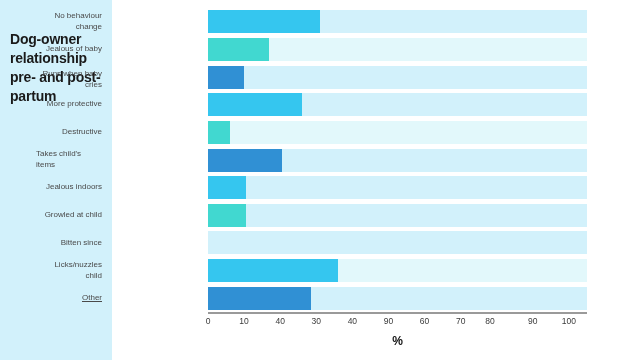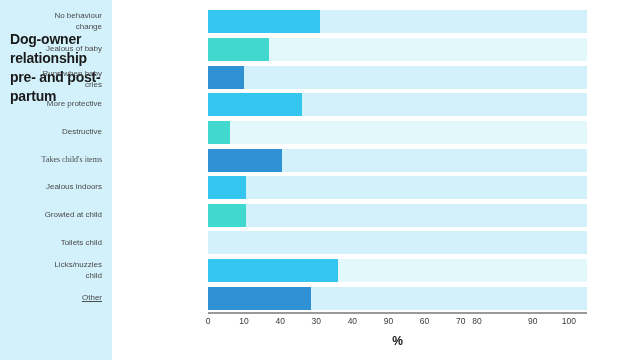--- a/index.html
+++ b/index.html
@@ -146,7 +146,7 @@
       <div class="ylabel" style="top: 57.5909px; height: 23px; display: flex; align-items: center; justify-content: flex-end;"><span style="display: inline-block; max-width: 66px; text-align: right; margin-top: 6px;">Runs when baby cries</span></div>
       <div class="ylabel" style="top: 85.2273px; height: 23px; display: flex; align-items: center; justify-content: flex-end;"><span style="display: inline-block; max-width: 66px; text-align: right;">More protective</span></div>
       <div class="ylabel" style="top: 112.864px; height: 23px; display: flex; align-items: center; justify-content: flex-end;"><span style="display: inline-block; max-width: 66px; text-align: left;">Destructive</span></div>
-      <div class="ylabel" style="top: 140.5px; height: 23px; display: flex; align-items: center; justify-content: flex-end;"><span style="display: inline-block; max-width: 66px; text-align: left; font-family: Liberation Serif, serif;">Takes child's items</span></div>
+      <div class="ylabel" style="top: 140.5px; height: 23px; display: flex; align-items: center; justify-content: flex-end;"><span style="display: inline-block; max-width: 66px; text-align: left;">Takes child's items</span></div>
       <div class="ylabel" style="top: 168.136px; height: 23px; display: flex; align-items: center; justify-content: flex-end;"><span style="display: inline-block; max-width: 66px; text-align: right;">Jealous indoors</span></div>
       <div class="ylabel" style="top: 195.773px; height: 23px; display: flex; align-items: center; justify-content: flex-end;"><span style="display: inline-block; max-width: 66px; text-align: right;">Growled at child</span></div>
       <div class="ylabel" style="top: 223.409px; height: 23px; display: flex; align-items: center; justify-content: flex-end;"><span style="display: inline-block; max-width: 66px; text-align: right;">Toilets child</span></div>

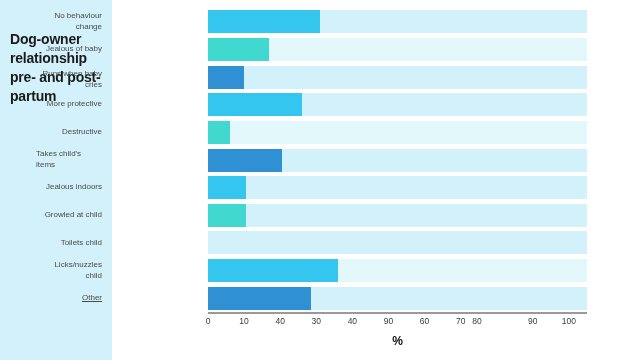--- a/index.html
+++ b/index.html
@@ -149,7 +149,7 @@
       <div class="ylabel" style="top: 140.5px; height: 23px; display: flex; align-items: center; justify-content: flex-end;"><span style="display: inline-block; max-width: 66px; text-align: left;">Takes child's items</span></div>
       <div class="ylabel" style="top: 168.136px; height: 23px; display: flex; align-items: center; justify-content: flex-end;"><span style="display: inline-block; max-width: 66px; text-align: right;">Jealous indoors</span></div>
       <div class="ylabel" style="top: 195.773px; height: 23px; display: flex; align-items: center; justify-content: flex-end;"><span style="display: inline-block; max-width: 66px; text-align: right;">Growled at child</span></div>
-      <div class="ylabel" style="top: 223.409px; height: 23px; display: flex; align-items: center; justify-content: flex-end;"><span style="display: inline-block; max-width: 66px; text-align: right;">Toilets child</span></div>
+      <div class="ylabel" style="top: 223.409px; height: 23px; display: flex; align-items: center; justify-content: flex-end;"><span style="display: inline-block; max-width: 66px; text-align: right;">Bitten since</span></div>
       <div class="ylabel" style="top: 251.045px; height: 23px; display: flex; align-items: center; justify-content: flex-end;"><span style="display: inline-block; max-width: 66px; text-align: right;">Licks/nuzzles child</span></div>
       <div class="ylabel" style="top: 278.682px; height: 23px; display: flex; align-items: center; justify-content: flex-end;"><span style="display: inline-block; max-width: 66px; text-align: right; text-decoration: underline;">Other</span></div>
     </div>

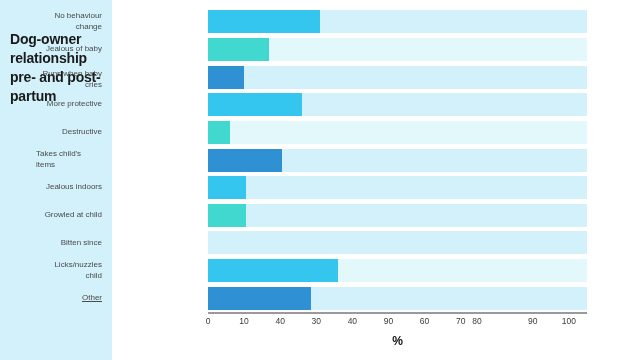--- a/index.html
+++ b/index.html
@@ -209,7 +209,7 @@
       <div class="tick-label" style="left: 276.476px;">90</div>
       <div class="tick-label" style="left: 312.571px;">60</div>
       <div class="tick-label" style="left: 348.667px;">70</div>
-      <div class="tick-label" style="left: 365px;">80</div>
+      <div class="tick-label" style="left: 378px;">80</div>
       <div class="tick-label" style="left: 420.857px;">90</div>
       <div class="tick-label" style="left: 456.952px;">100</div>
     </div>

